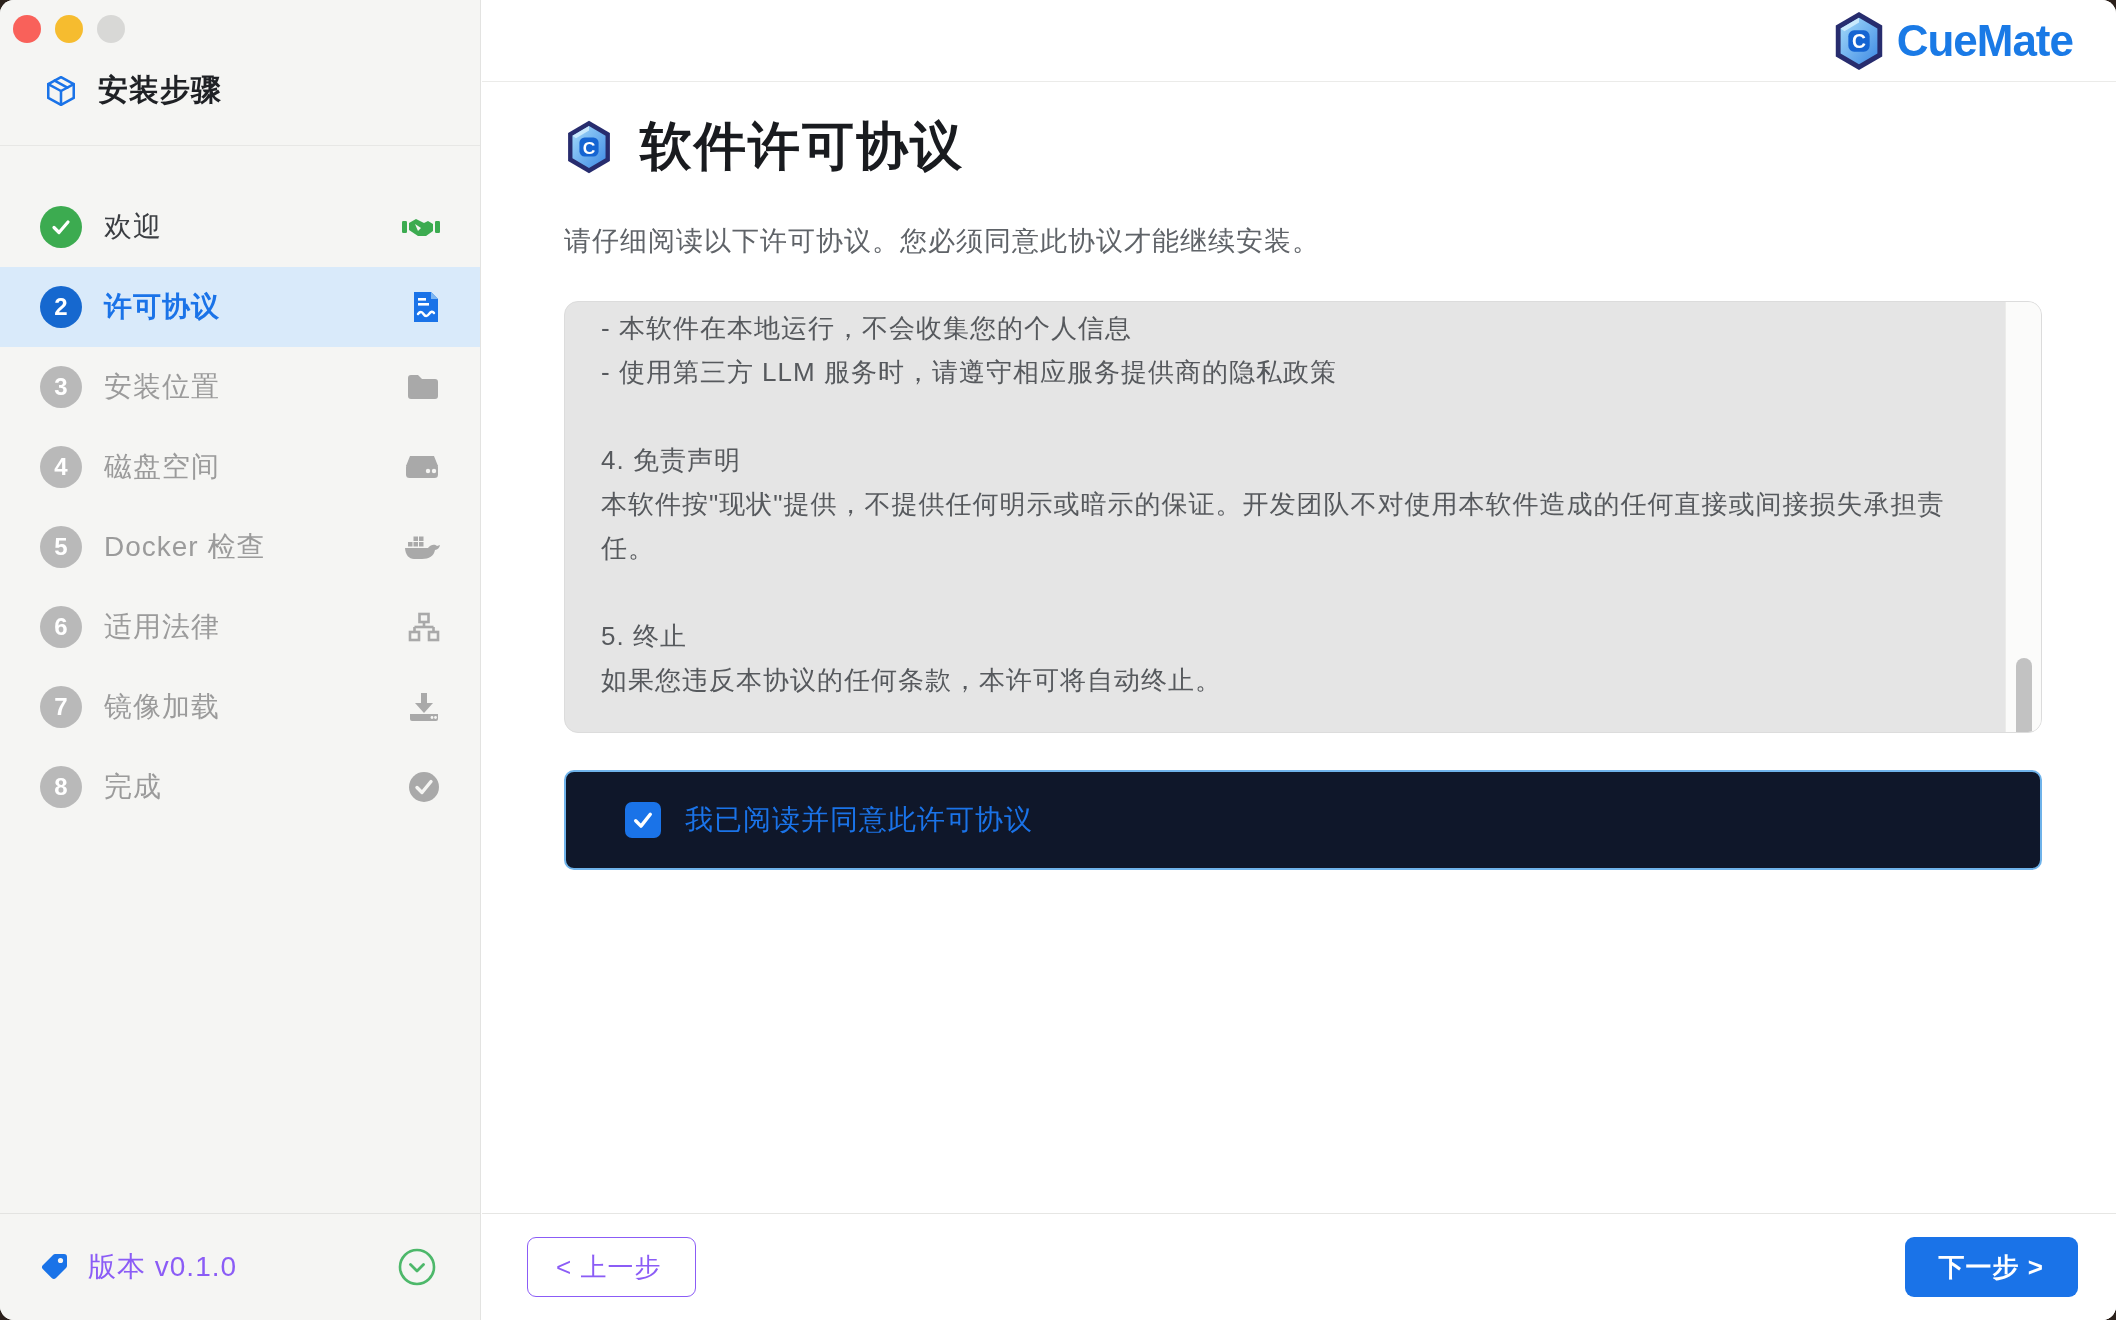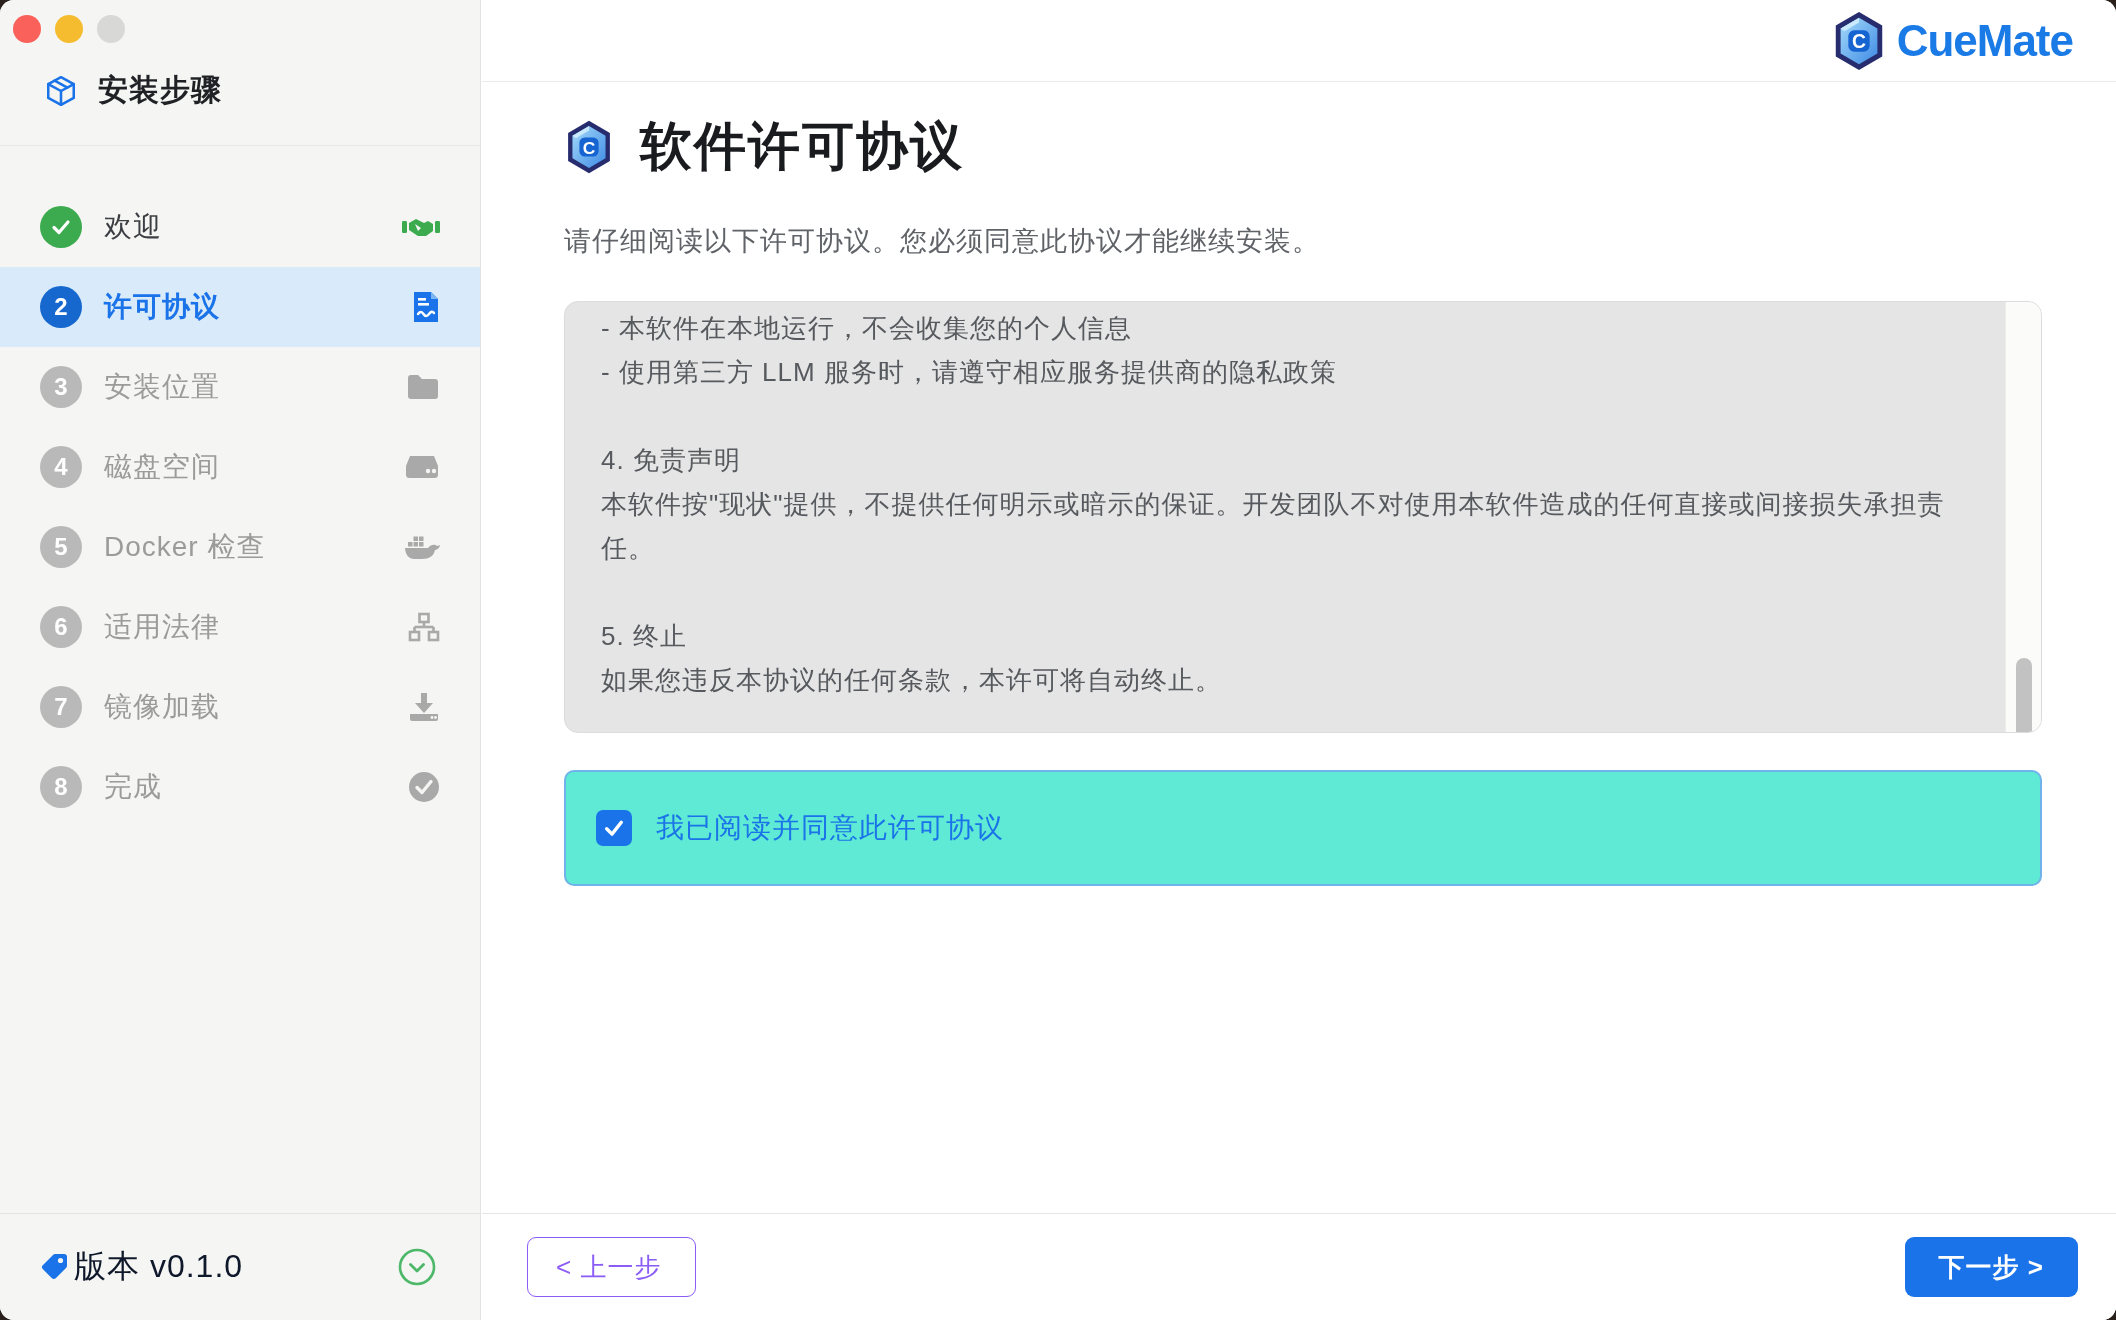--- a/index.html
+++ b/index.html
@@ -89,9 +89,9 @@
   }
 
   .agree-panel {
-    margin-top:37px; height:116px;
-    background:#5eead4; border:2px solid #6fb3ea; border-radius:10px;
-    display:flex; align-items:center; padding:0 30px; cursor:pointer;
+    margin-top:37px; height:100px;
+    background:#0f172a; border:2px solid #6fb3ea; border-radius:10px;
+    display:flex; align-items:center; padding:0 59px; cursor:pointer;
   }
   .checkbox {
     width:36px; height:36px; border-radius:7px; background:#1a73e8;

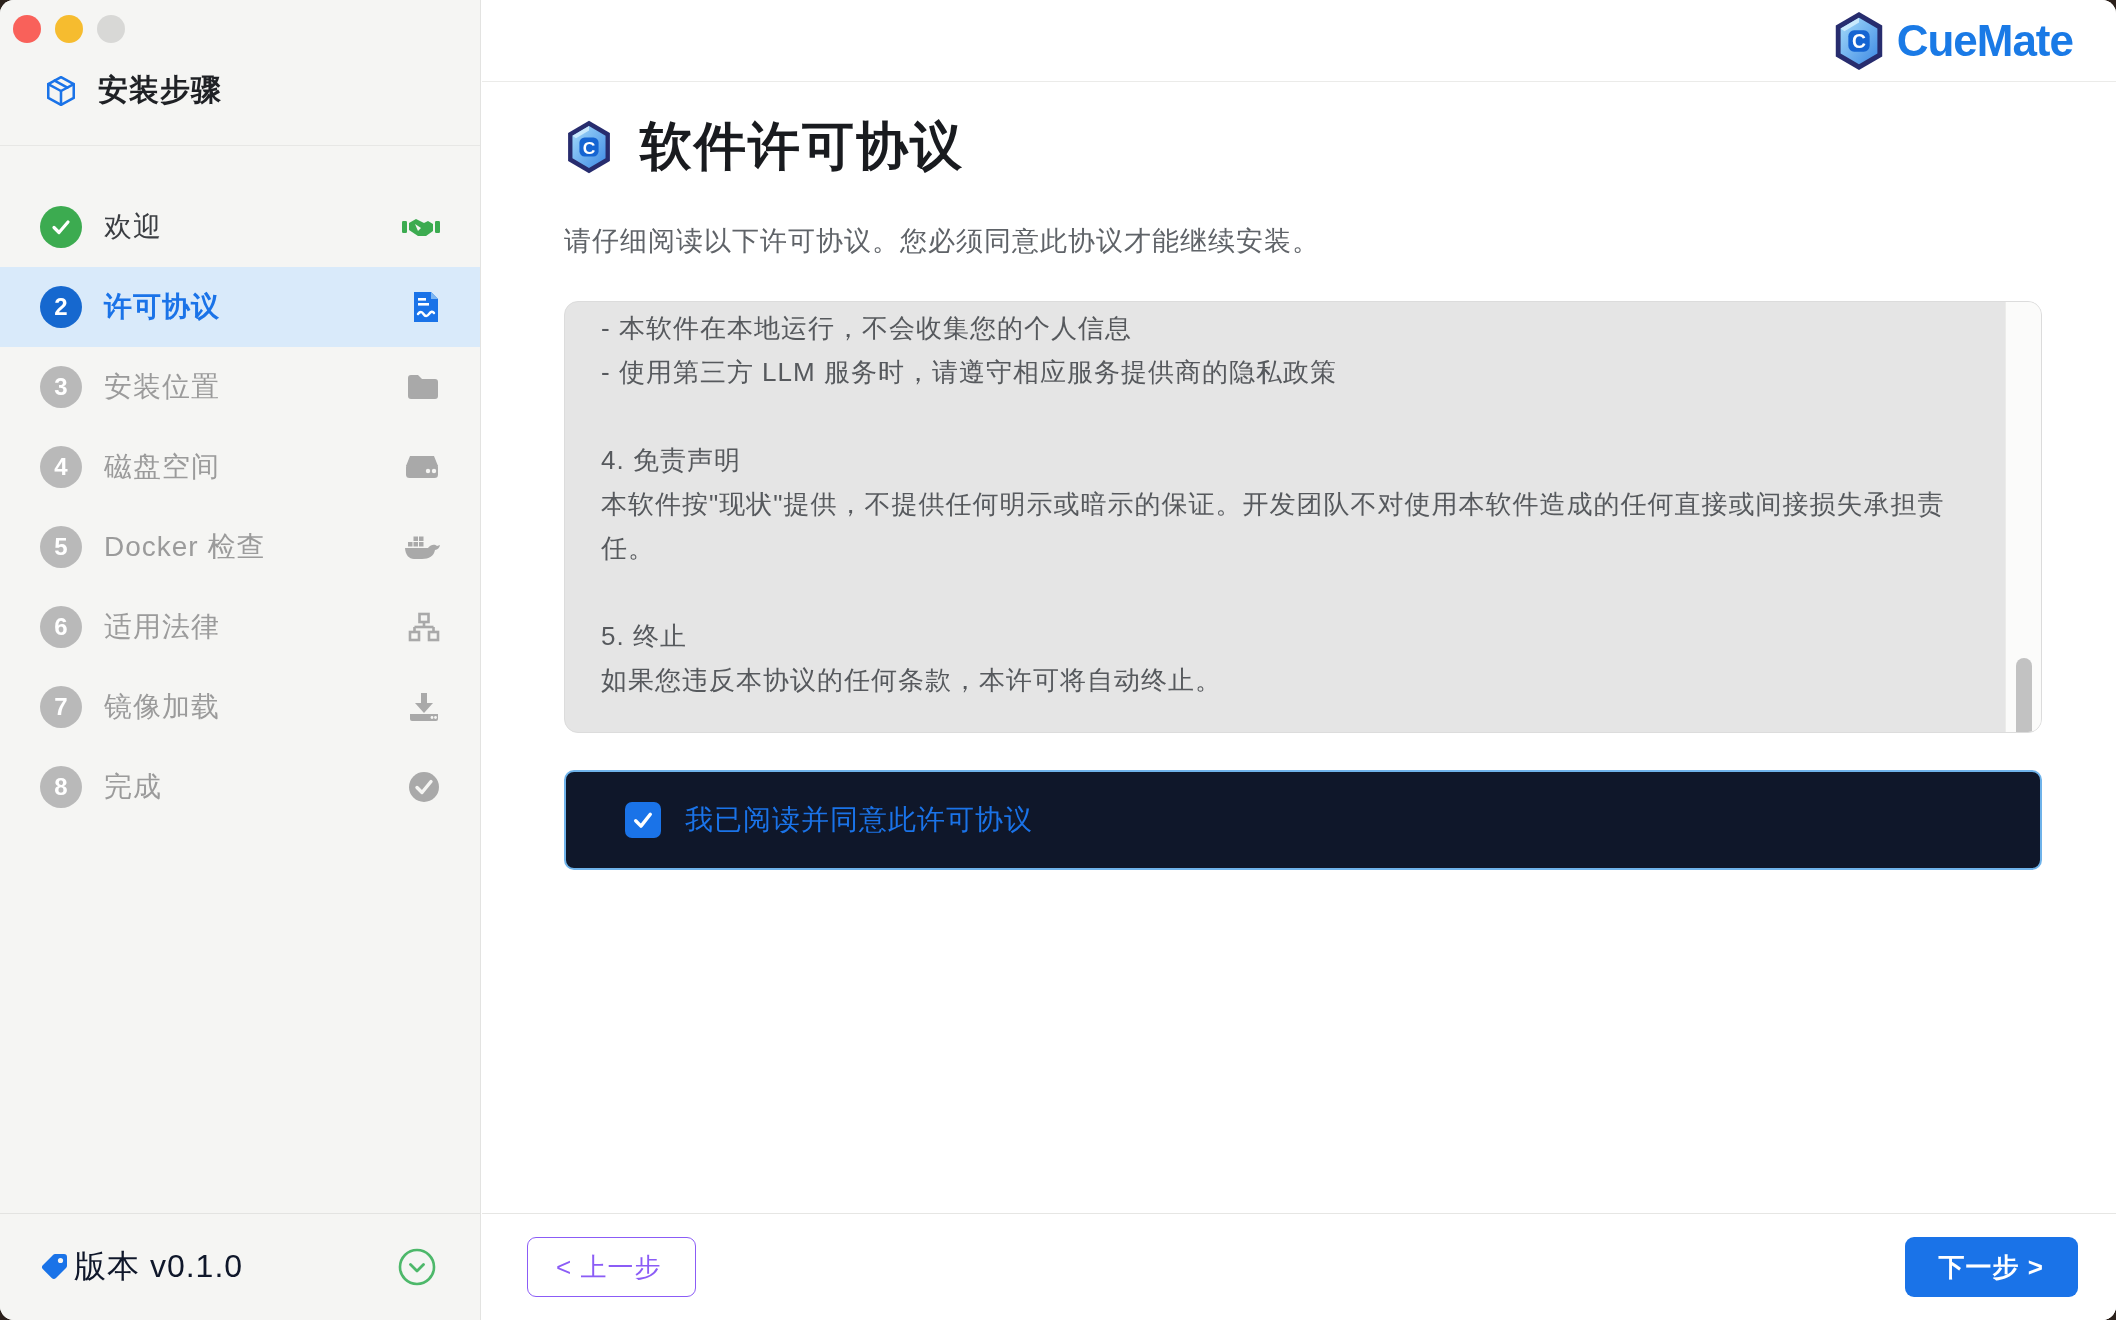--- a/index.html
+++ b/index.html
@@ -51,7 +51,7 @@
     position:absolute; left:0; right:0; bottom:0; height:107px;
     border-top:1px solid #e3e3e1; display:flex; align-items:center; padding:0 44px 0 40px;
   }
-  .version-label { margin-left:4px; font-size:32px; color:#0f172a; letter-spacing:1px; }
+  .version-label { margin-left:18px; font-size:28px; color:#8b5cf6; letter-spacing:1px; }
   .version-expander { margin-left:auto; display:flex; cursor:pointer; }
 
   

